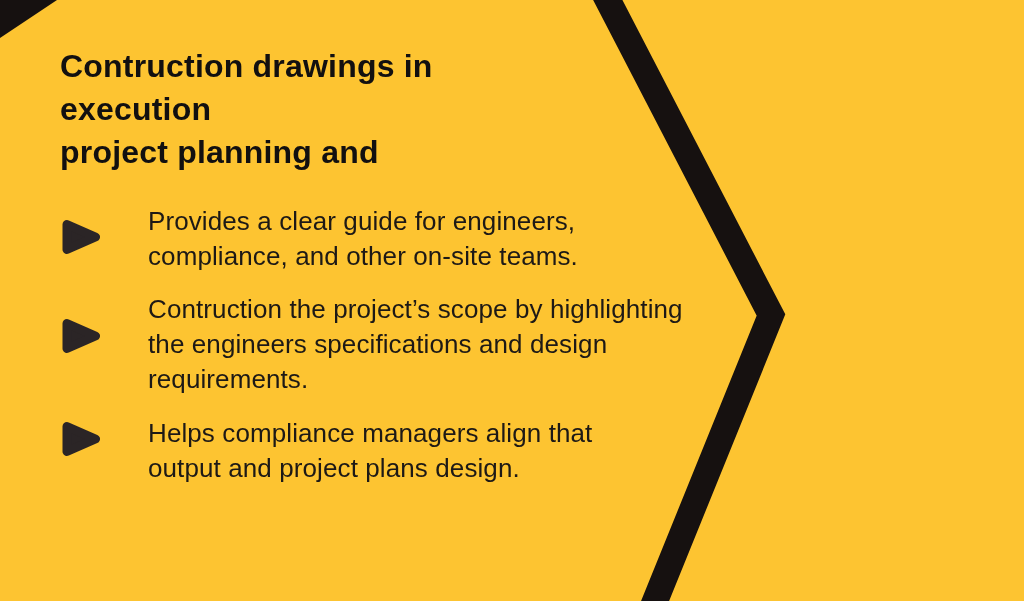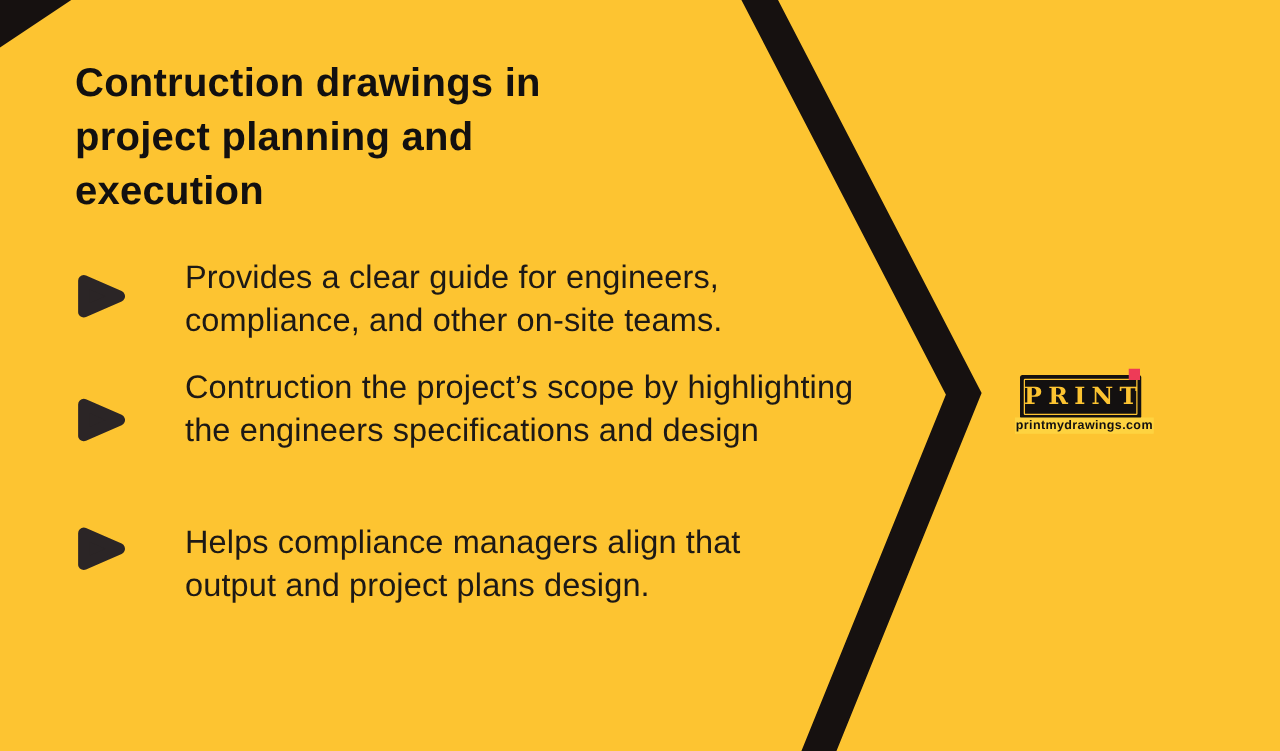--- a/index.html
+++ b/index.html
@@ -76,8 +76,8 @@
 
   <div class="title">
     <div>Contruction drawings in</div>
+    <div>execution</div>
     <div>project planning and</div>
-    <div>execution</div>
   </div>
 
   <svg class="bullet-icon b1" viewBox="0 0 40 36" aria-hidden="true">

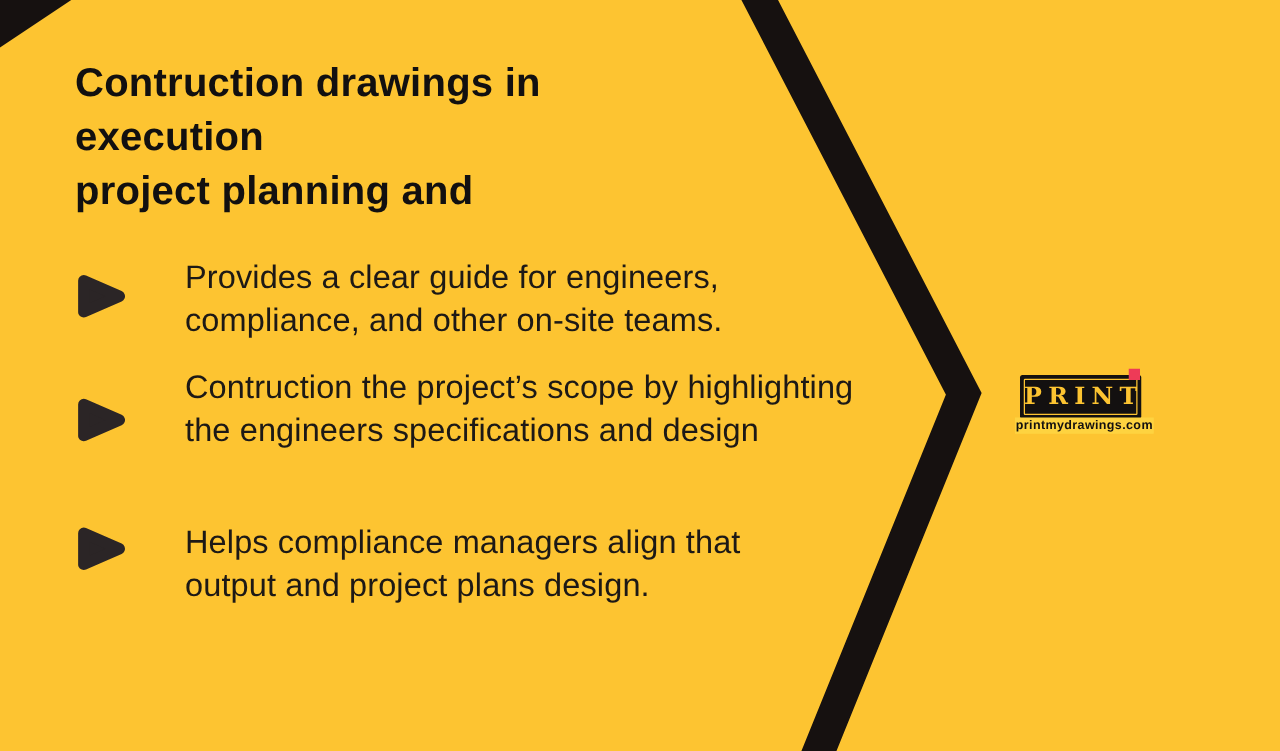--- a/index.html
+++ b/index.html
@@ -104,16 +104,6 @@
     <div>output and project plans design.</div>
   </div>
 
-  <div class="logo">
-    <div class="logo-box">
-      <div class="logo-box-inner"></div>
-      <div class="logo-wordmark">PRINT</div>
-    </div>
-    <div class="logo-accent"></div>
-    <div class="logo-strip">
-      <span class="logo-site">printmydrawings.com</span>
-    </div>
-  </div>
 
 </div>
 

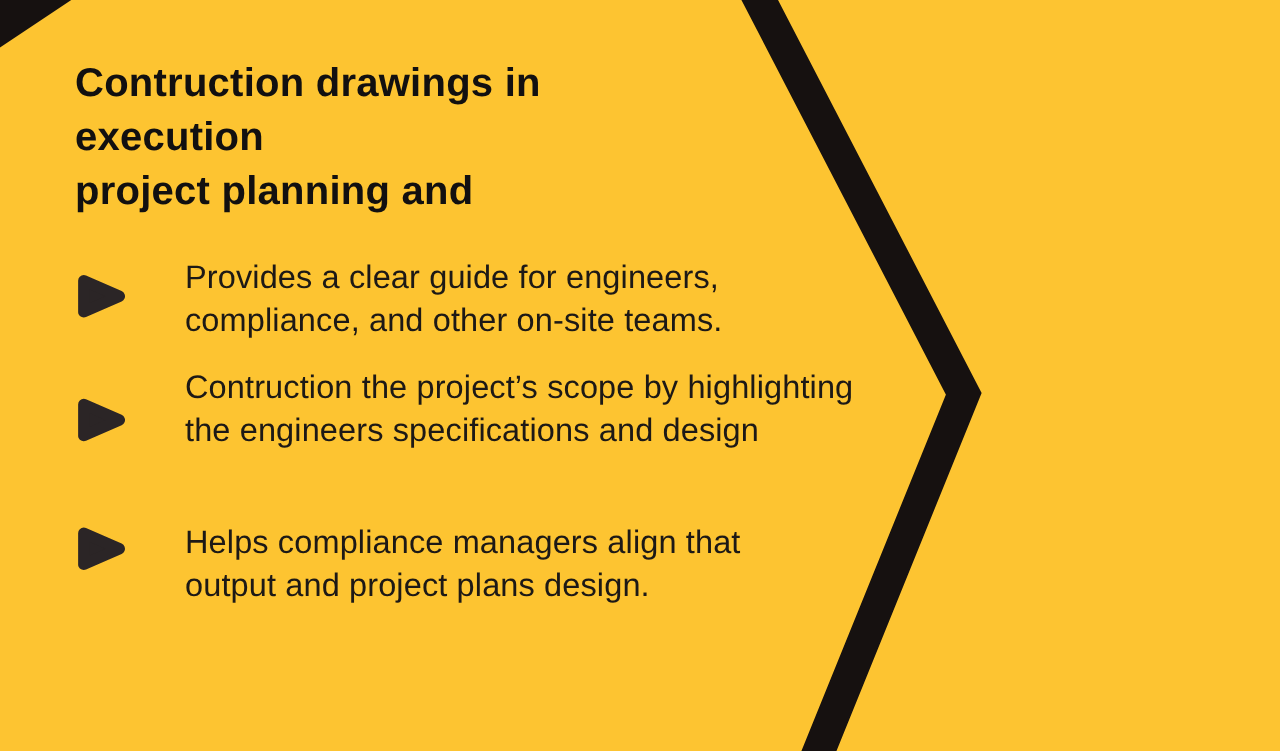--- a/index.html
+++ b/index.html
@@ -94,6 +94,7 @@
   <div class="bullet-text t2">
     <div>Contruction the project’s scope by highlighting</div>
     <div>the engineers specifications and design</div>
+    <div>requirements.</div>
   </div>
 
   <svg class="bullet-icon b3" viewBox="0 0 40 36" aria-hidden="true">

